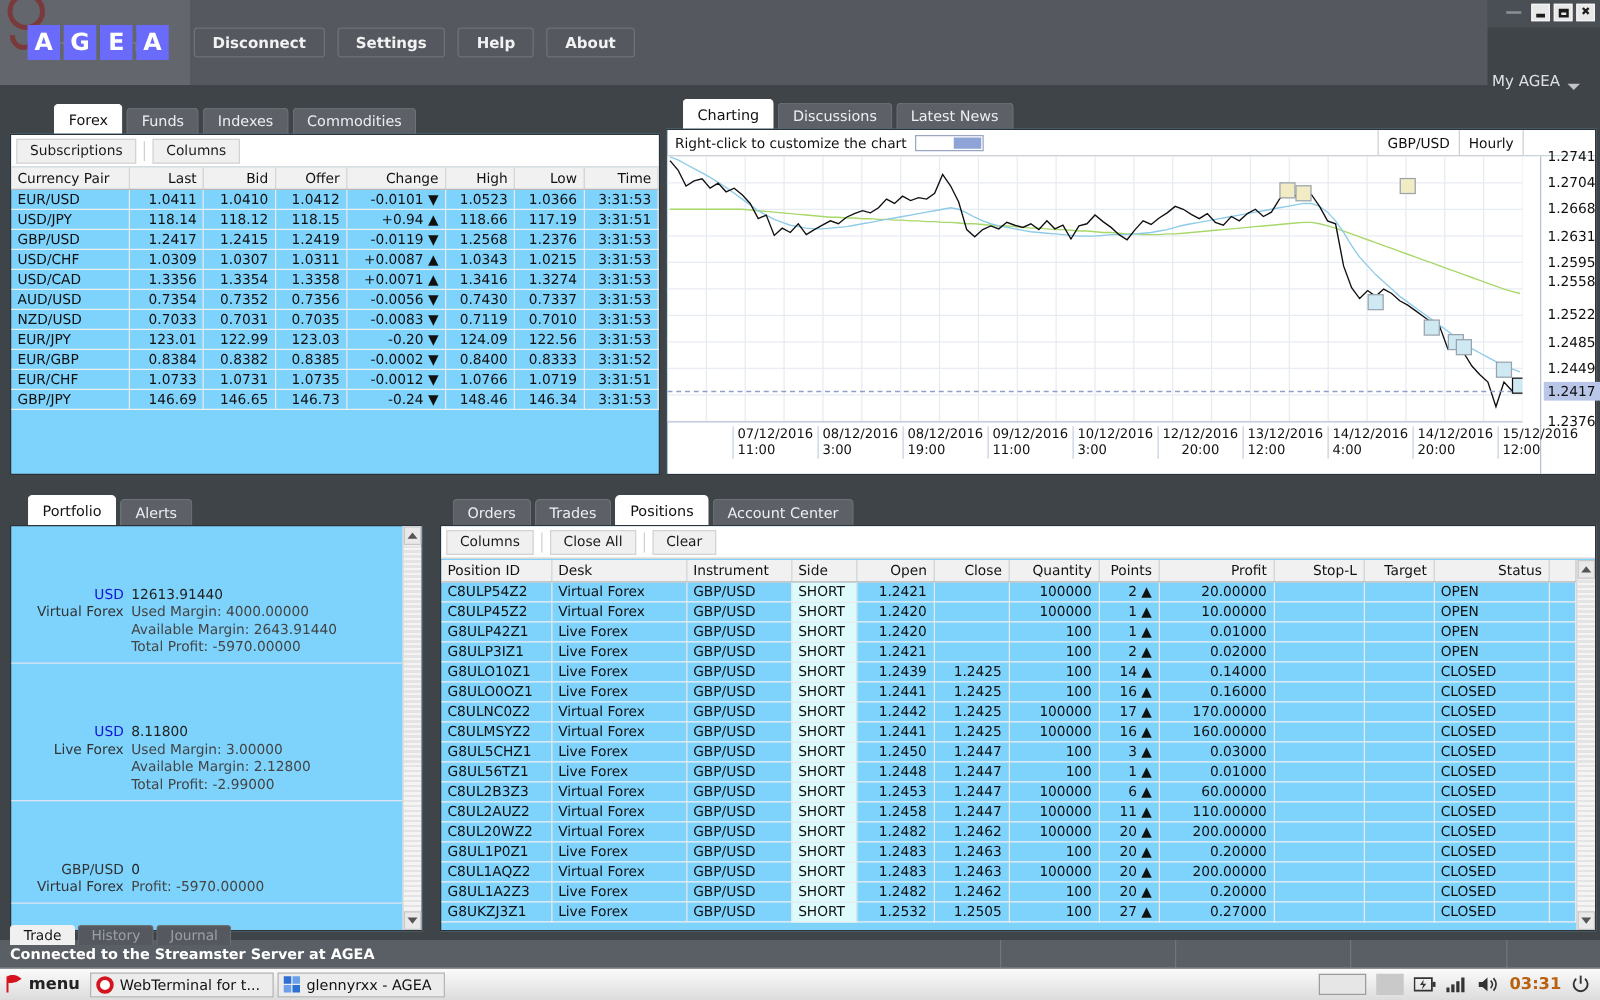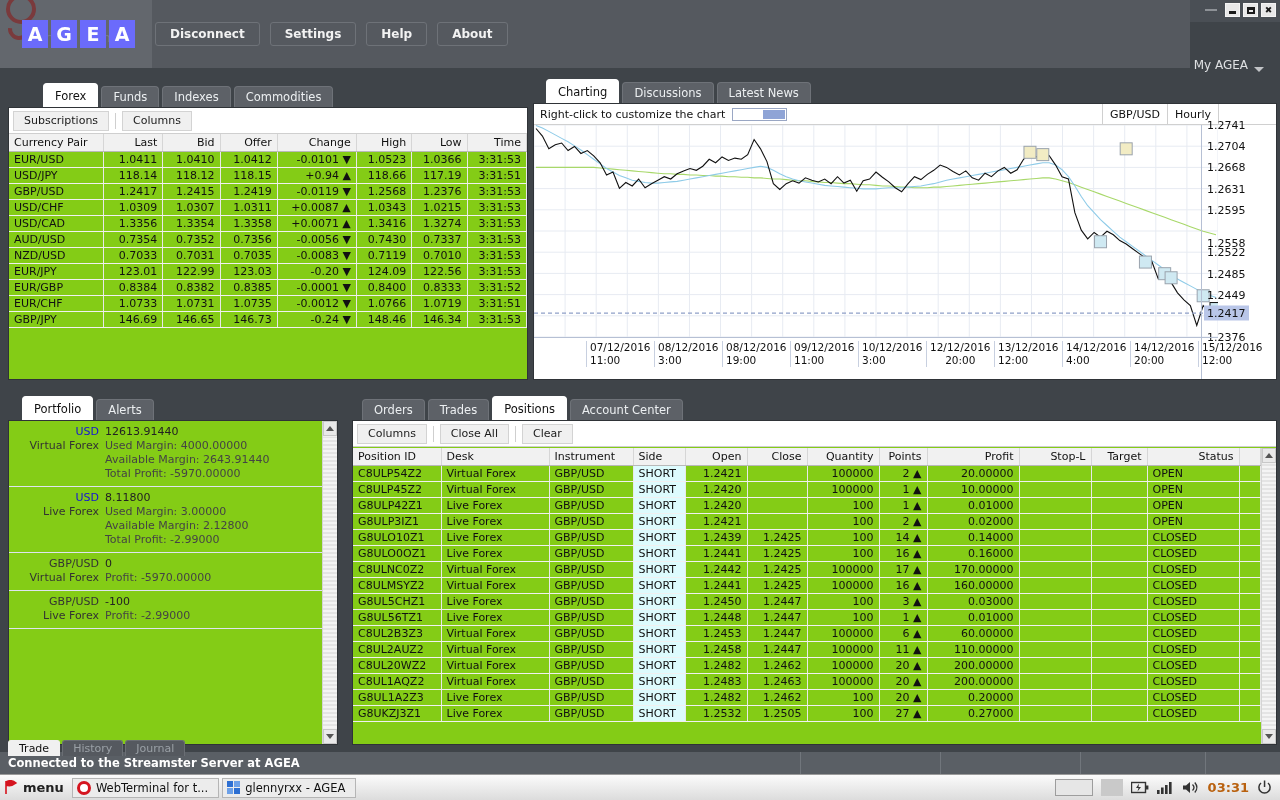--- a/index.html
+++ b/index.html
@@ -83,7 +83,7 @@
   .tab.active { background: #ffffff; color: #111; border-color: #ffffff; height: 24px; font-weight: normal; }
 
   
-  .panel { position: absolute; background: #84cc16; border: 1px solid #2f3337; }
+  .panel { position: absolute; background: #7dd3fc; border: 1px solid #2f3337; }
   .subbar {
     height: 26px; background: #ffffff; border-bottom: 1px solid #cfcfcf;
     display: flex; align-items: center; padding: 0 4px; gap: 3px;

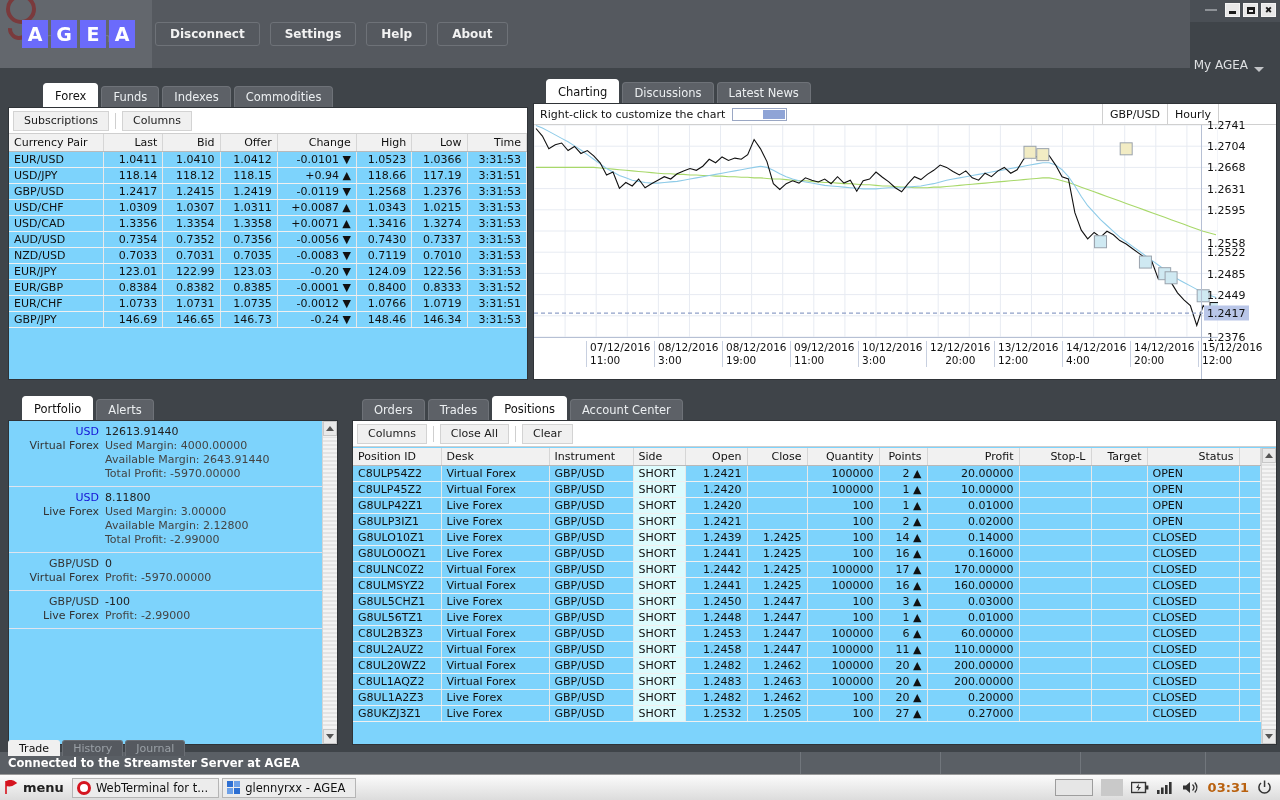--- a/index.html
+++ b/index.html
@@ -128,7 +128,7 @@
   }
   .chart-body { position: relative; background: #fff; }
   .price-axis {
-    position: absolute; right: 0; top: 0; width: 75px; height: 100%;
+    position: absolute; right: 0; top: 0; width: 44px; height: 100%;
     border-left: 1px solid #b6c0d4; font-size: 11px; color: #111;
   }
   .price-axis div { position: absolute; left: 5px; transform: translateY(-50%); white-space: nowrap; }

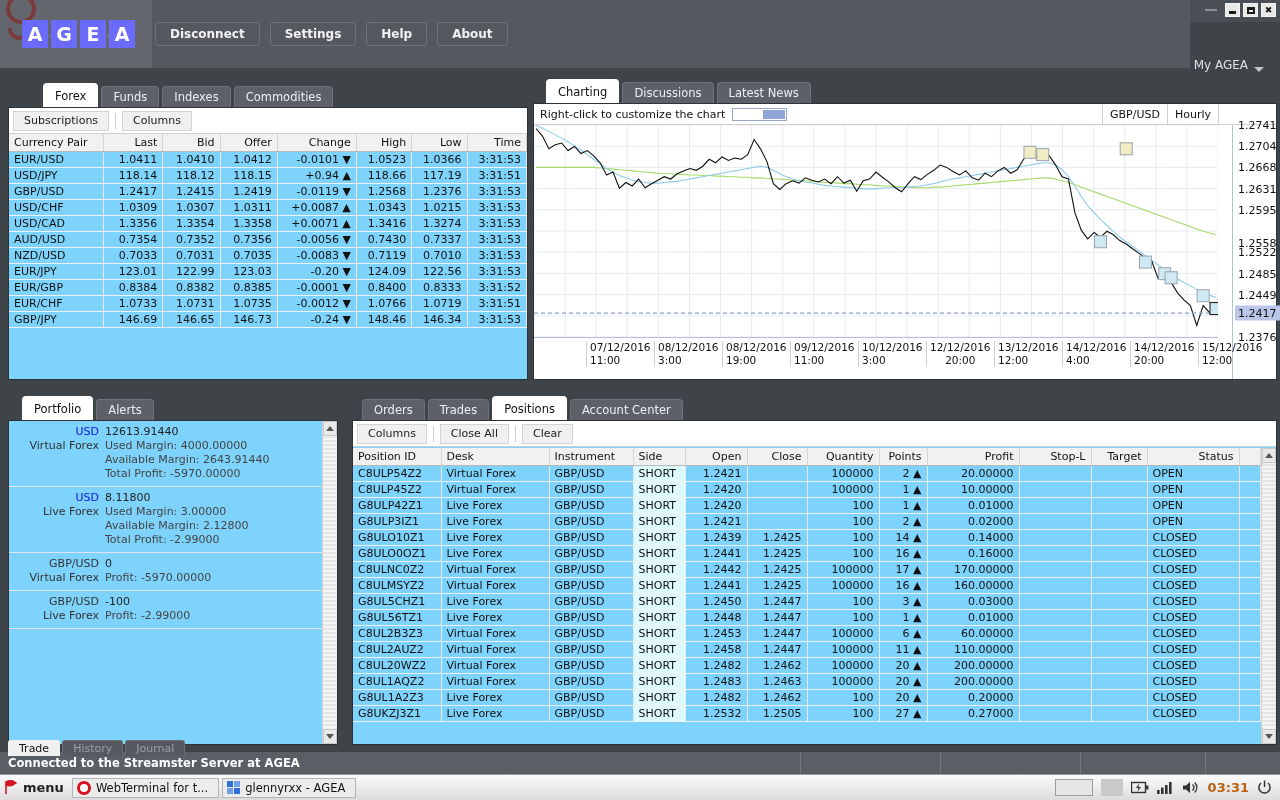--- a/index.html
+++ b/index.html
@@ -455,7 +455,7 @@
           <div style="top: 42.4px;">1.2668</div>
           <div style="top: 63.8904px;">1.2631</div>
           <div style="top: 84.8px;">1.2595</div>
-          <div style="top: 118px;">1.2558</div>
+          <div style="top: 100px;">1.2558</div>
           <div style="top: 127.2px;">1.2522</div>
           <div style="top: 148.69px;">1.2485</div>
           <div style="top: 169.6px;">1.2449</div>

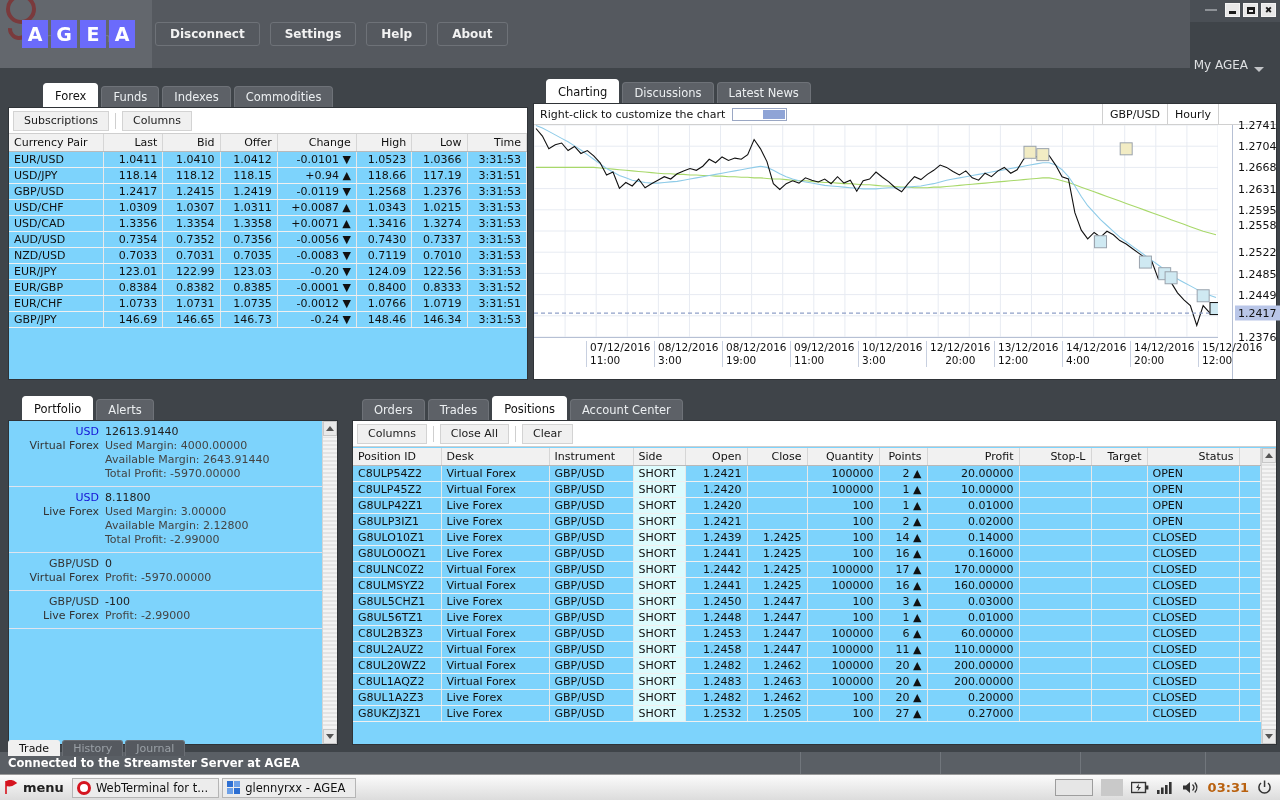--- a/index.html
+++ b/index.html
@@ -352,7 +352,7 @@
             <td class="dn">0.8384</td>
             <td class="dn">0.8382</td>
             <td class="dn">0.8385</td>
-            <td class="dn">-0.0001 ▼</td>
+            <td class="dn">-0.0002 ▼</td>
             <td class="">0.8400</td>
             <td class="">0.8333</td>
             <td class="">3:31:52</td>

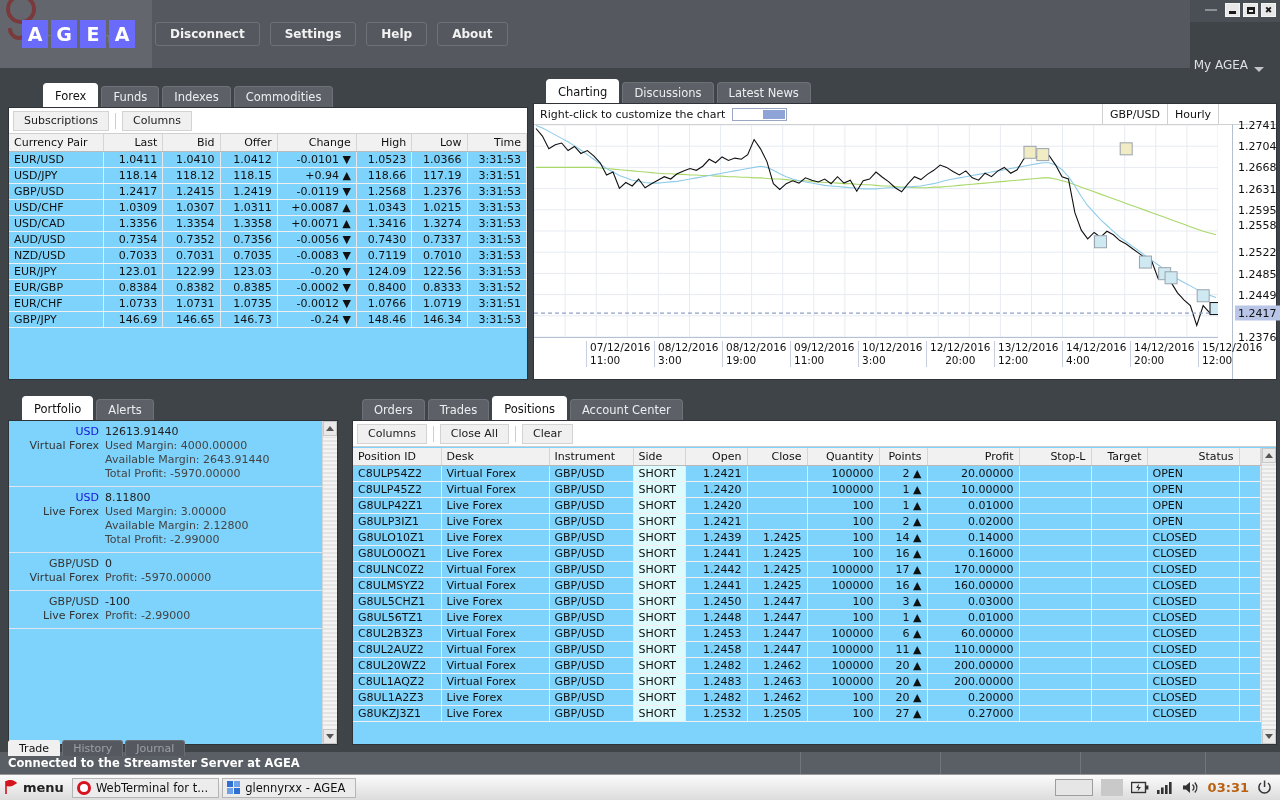--- a/index.html
+++ b/index.html
@@ -140,7 +140,7 @@
   .time-axis .tk { position: absolute; top: 3px; border-left: 1px solid #c8d0e0; padding-left: 3px; line-height: 13px; }
 
   
-  .pf-row { display: flex; border-bottom: 1px solid #dfe4ef; padding: 4px 0 5px 0; }
+  .pf-row { display: flex; border-bottom: 1px solid #dfe4ef; padding: 4px 0 5px 0; margin-top: 44px; }
   .pf-left { width: 96px; text-align: right; padding-right: 6px; font-size: 11px; color: #333; line-height: 14px; }
   .pf-left .ccy { color: #1414d6; }
   .pf-right { flex: 1; font-size: 11px; color: #444; line-height: 14px; }

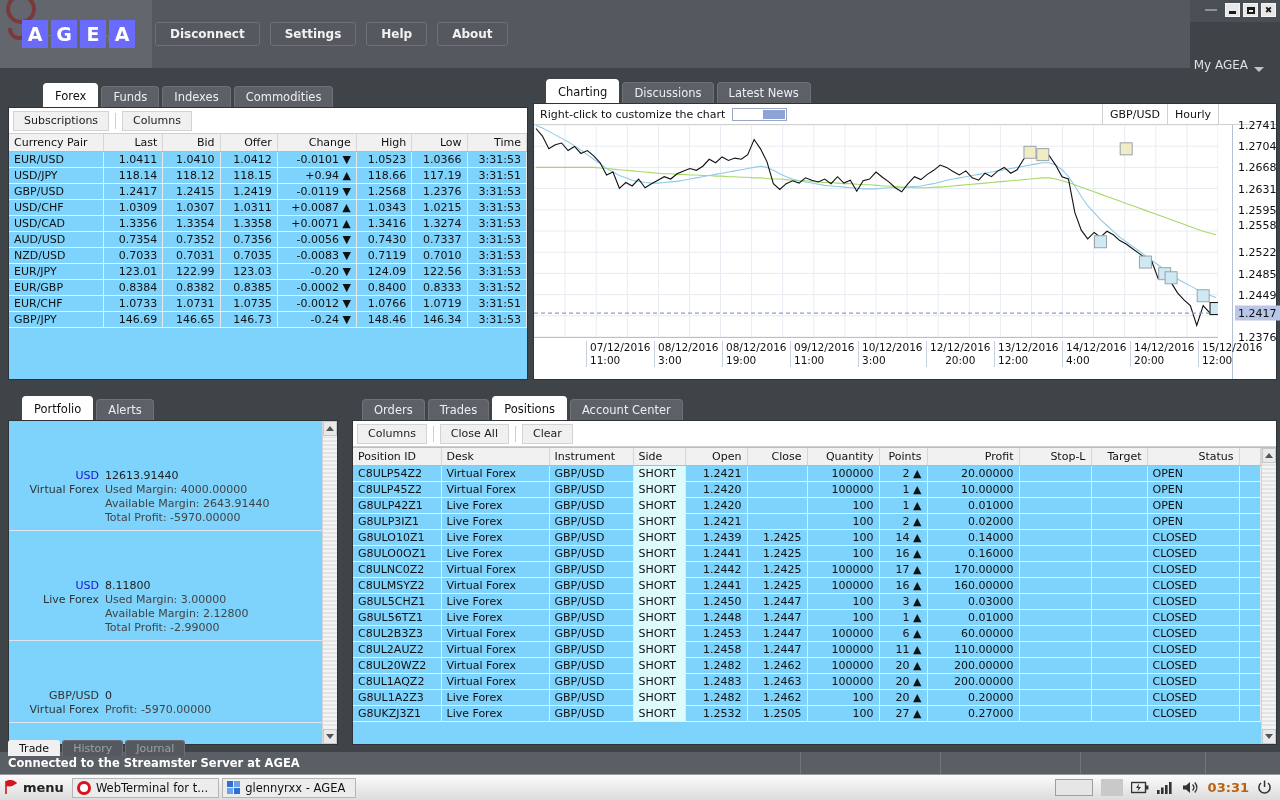--- a/index.html
+++ b/index.html
@@ -799,6 +799,21 @@
               <td class=""></td>
             </tr>
             <tr>
+              <td class="l">G8UL1P0Z1</td>
+              <td class="l">Live Forex</td>
+              <td class="l">GBP/USD</td>
+              <td class="l" style="background: rgb(221, 251, 253);">SHORT</td>
+              <td class="">1.2483</td>
+              <td class="">1.2463</td>
+              <td class="">100</td>
+              <td class="up">20 ▲</td>
+              <td class="">0.20000</td>
+              <td class=""></td>
+              <td class=""></td>
+              <td class="l">CLOSED</td>
+              <td class=""></td>
+            </tr>
+            <tr>
               <td class="l">C8UL1AQZ2</td>
               <td class="l">Virtual Forex</td>
               <td class="l">GBP/USD</td>

